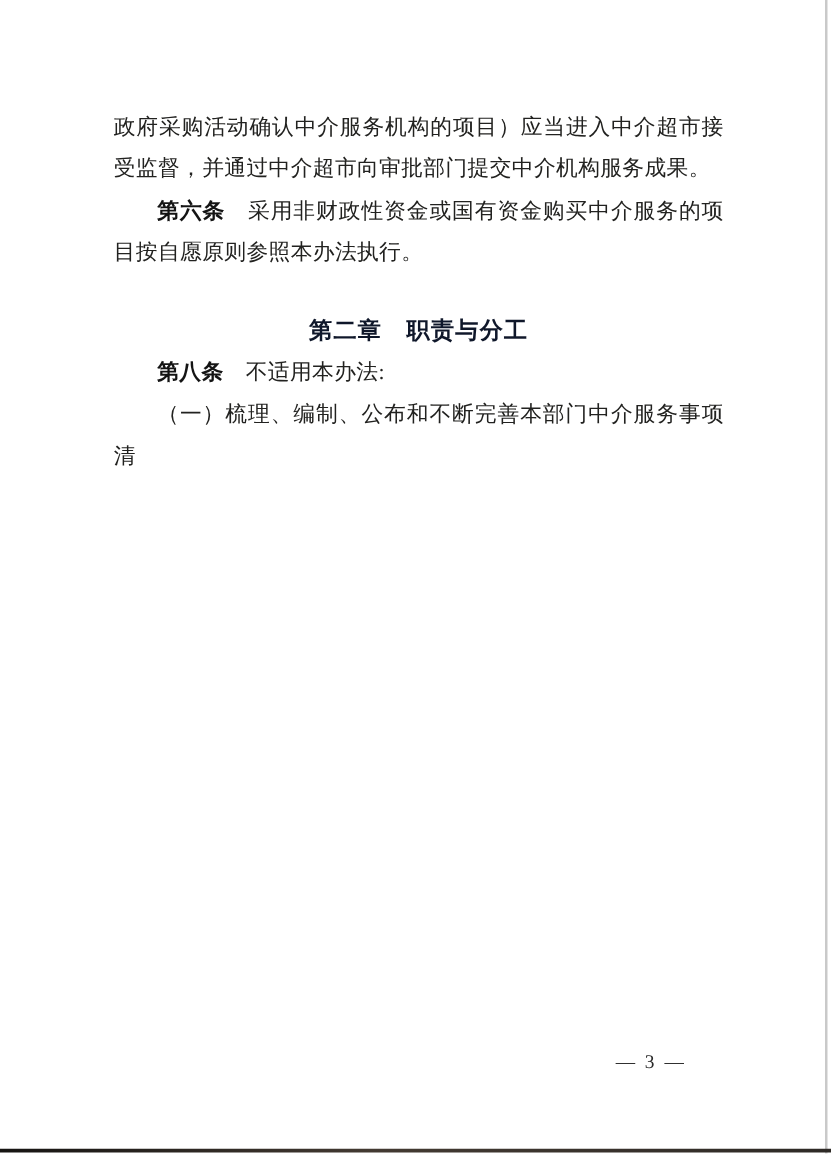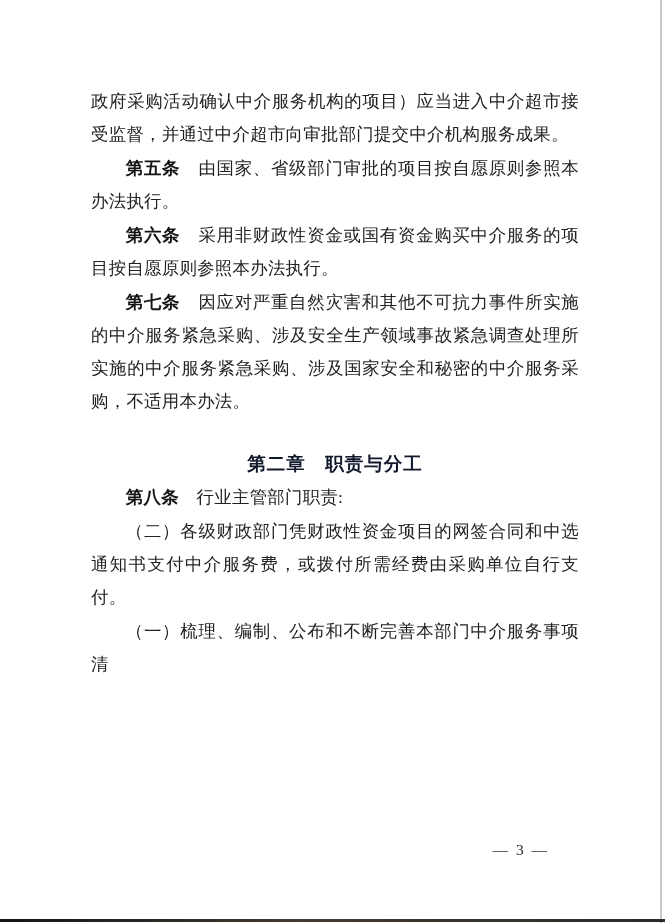--- a/index.html
+++ b/index.html
@@ -75,7 +75,6 @@
 <div class="page">
   <div class="doc-body" id="doc-body">
       <p class="body-para"><span>政府采购活动确认中介服务机构的项目）应当进入中介超市接受监督，并通过中介超市向审批部门提交中介机构服务成果。</span></p>
-      <p class="body-para indent"><span class="marker">第五条</span><span>　由国家、省级部门审批的项目按自愿原则参照本办法执行。</span></p>
       <p class="body-para indent"><span class="marker">第六条</span><span>　采用非财政性资金或国有资金购买中介服务的项目按自愿原则参照本办法执行。</span></p>
       <p class="body-para indent"><span class="marker">第七条</span><span>　因应对严重自然灾害和其他不可抗力事件所实施的中介服务紧急采购、涉及安全生产领域事故紧急调查处理所实施的中介服务紧急采购、涉及国家安全和秘密的中介服务采购，不适用本办法。</span></p>
       <p class="chapter-para"><span>第二章　职责与分工</span></p>

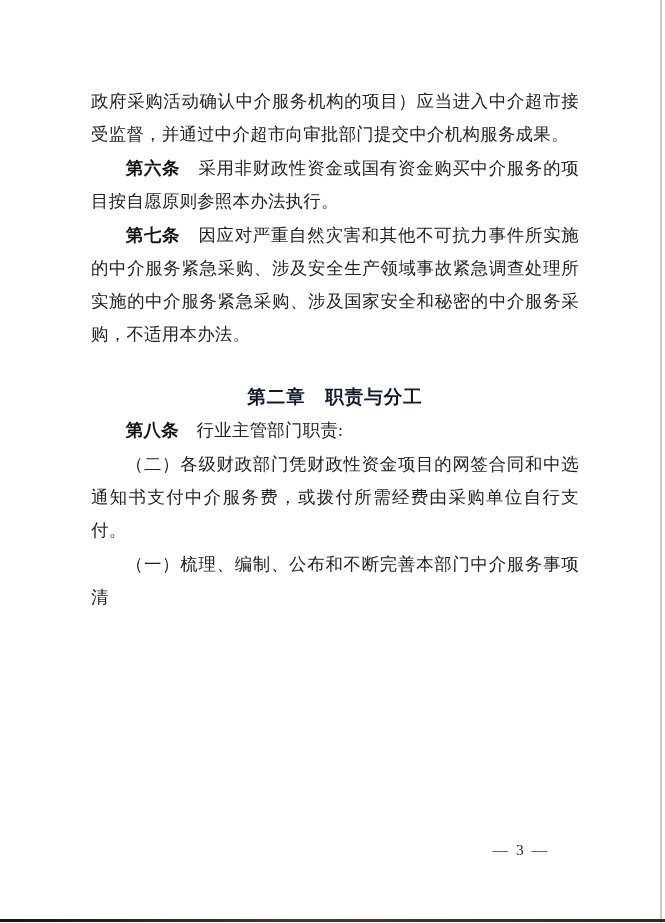--- a/index.html
+++ b/index.html
@@ -76,7 +76,6 @@
   <div class="doc-body" id="doc-body">
       <p class="body-para"><span>政府采购活动确认中介服务机构的项目）应当进入中介超市接受监督，并通过中介超市向审批部门提交中介机构服务成果。</span></p>
       <p class="body-para indent"><span class="marker">第六条</span><span>　采用非财政性资金或国有资金购买中介服务的项目按自愿原则参照本办法执行。</span></p>
-      <p class="body-para indent"><span class="marker">第七条</span><span>　因应对严重自然灾害和其他不可抗力事件所实施的中介服务紧急采购、涉及安全生产领域事故紧急调查处理所实施的中介服务紧急采购、涉及国家安全和秘密的中介服务采购，不适用本办法。</span></p>
       <p class="chapter-para"><span>第二章　职责与分工</span></p>
       <p class="body-para indent"><span class="marker">第八条</span><span>　行业主管部门职责:</span></p>
       <p class="body-para indent"><span>（二）各级财政部门凭财政性资金项目的网签合同和中选通知书支付中介服务费，或拨付所需经费由采购单位自行支付。</span></p>

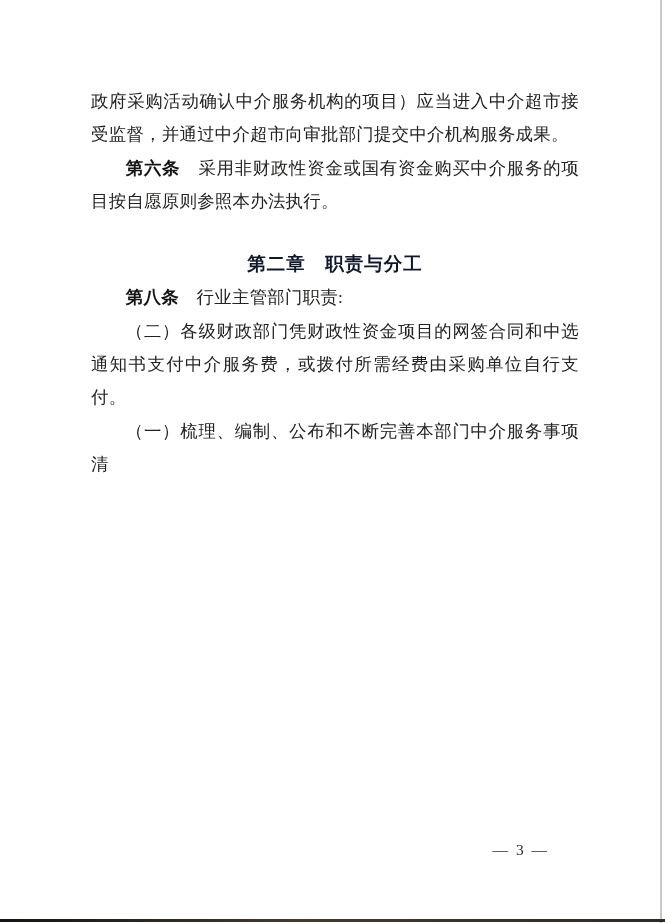--- a/index.html
+++ b/index.html
@@ -77,7 +77,7 @@
       <p class="body-para"><span>政府采购活动确认中介服务机构的项目）应当进入中介超市接受监督，并通过中介超市向审批部门提交中介机构服务成果。</span></p>
       <p class="body-para indent"><span class="marker">第六条</span><span>　采用非财政性资金或国有资金购买中介服务的项目按自愿原则参照本办法执行。</span></p>
       <p class="chapter-para"><span>第二章　职责与分工</span></p>
-      <p class="body-para indent"><span class="marker">第八条</span><span>　行业主管部门职责:</span></p>
+      <p class="body-para indent"><span class="marker">第八条</span><span>　不适用本办法:</span></p>
       <p class="body-para indent"><span>（二）各级财政部门凭财政性资金项目的网签合同和中选通知书支付中介服务费，或拨付所需经费由采购单位自行支付。</span></p>
       <p class="body-para indent"><span>（一）梳理、编制、公布和不断完善本部门中介服务事项清</span></p>
     </div>

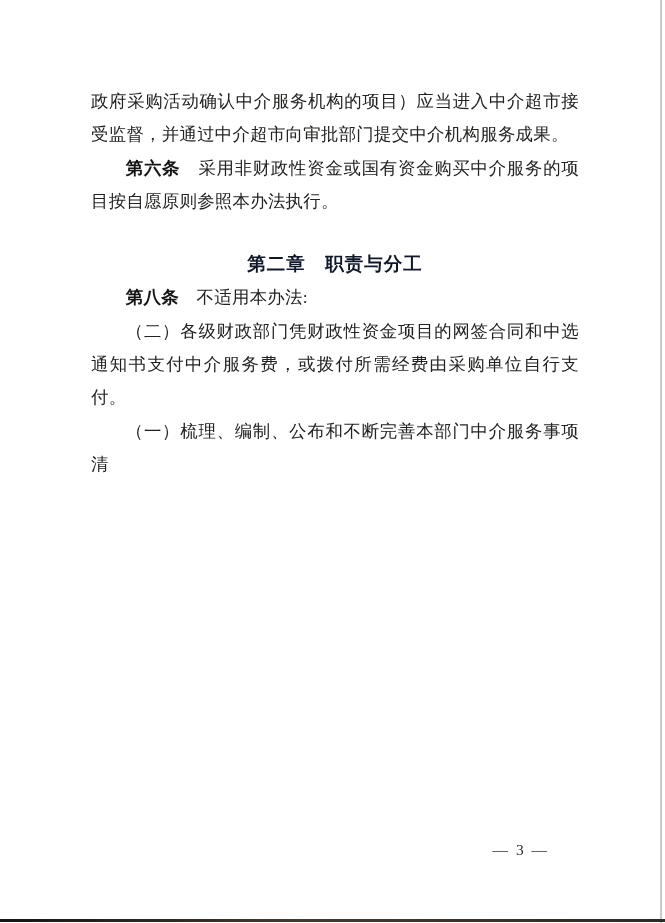--- a/index.html
+++ b/index.html
@@ -78,7 +78,6 @@
       <p class="body-para indent"><span class="marker">第六条</span><span>　采用非财政性资金或国有资金购买中介服务的项目按自愿原则参照本办法执行。</span></p>
       <p class="chapter-para"><span>第二章　职责与分工</span></p>
       <p class="body-para indent"><span class="marker">第八条</span><span>　不适用本办法:</span></p>
-      <p class="body-para indent"><span>（二）各级财政部门凭财政性资金项目的网签合同和中选通知书支付中介服务费，或拨付所需经费由采购单位自行支付。</span></p>
       <p class="body-para indent"><span>（一）梳理、编制、公布和不断完善本部门中介服务事项清</span></p>
     </div>
   <div class="page-number">— 3 —</div>

